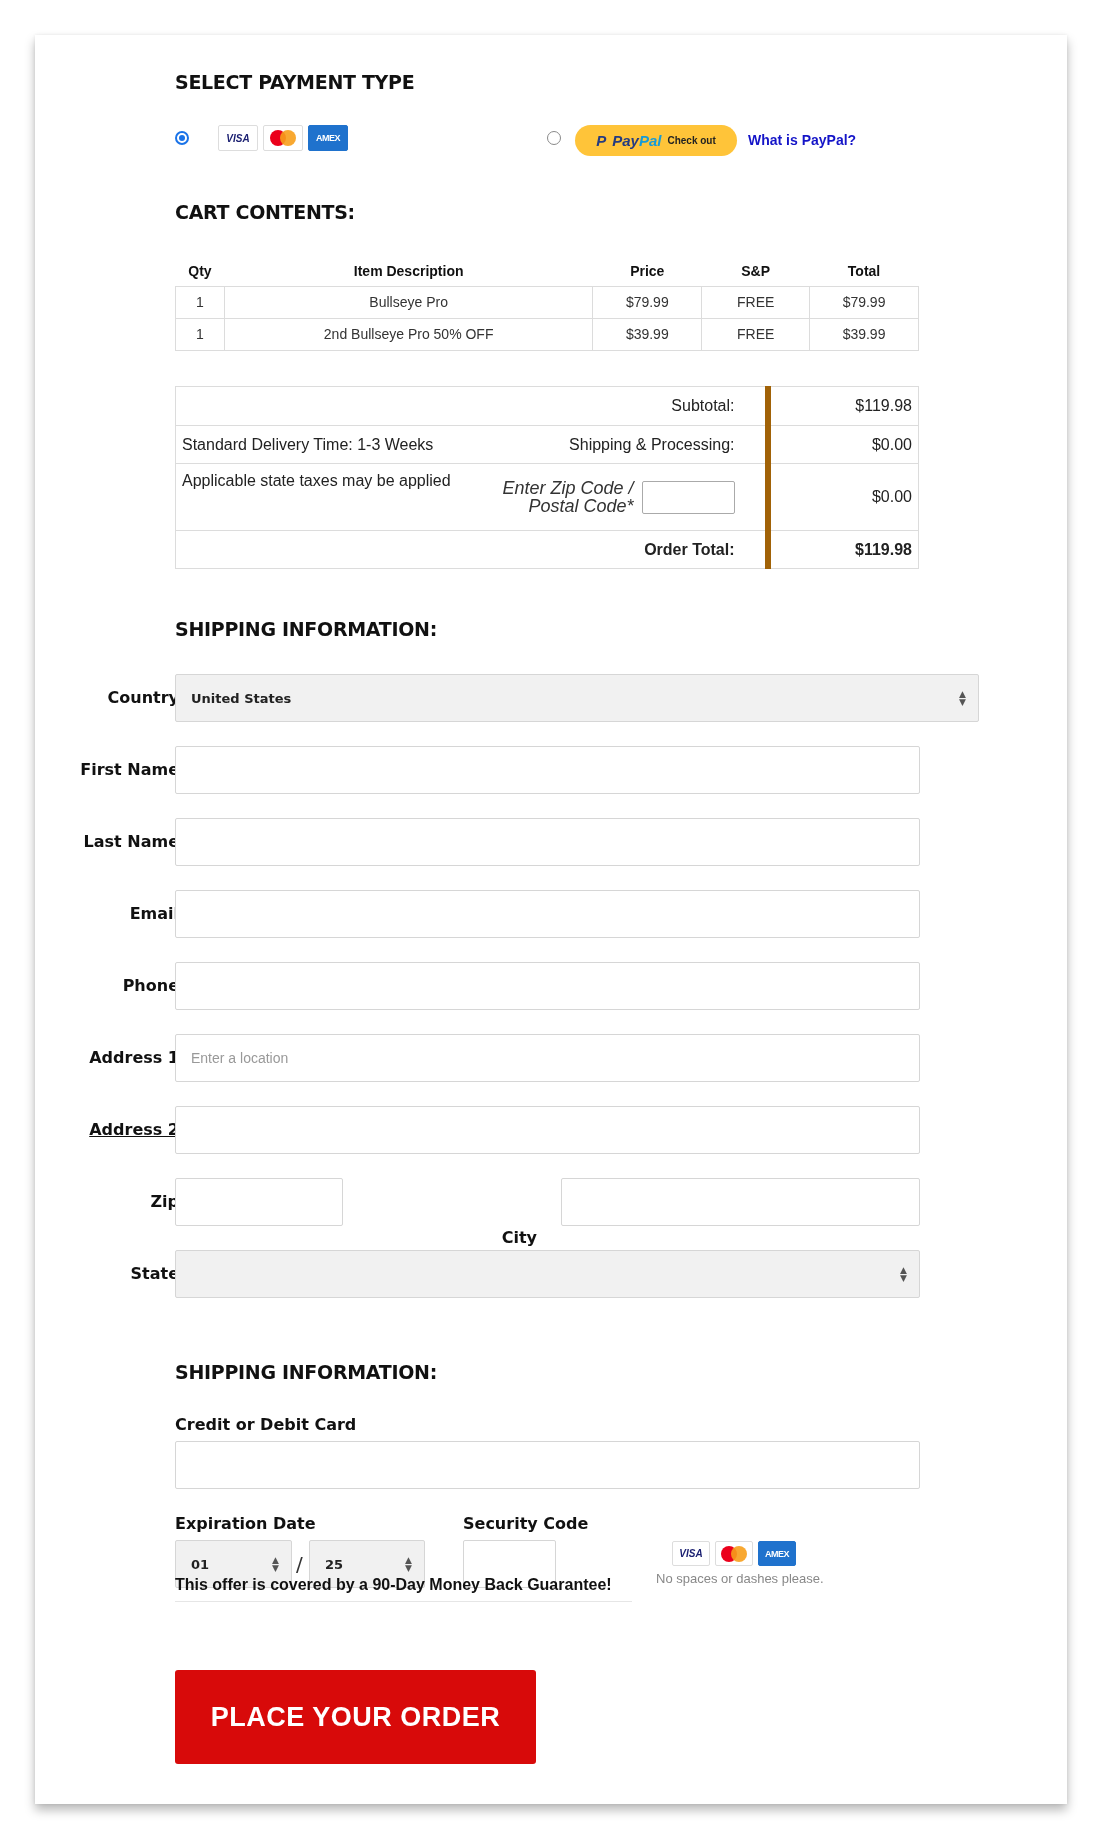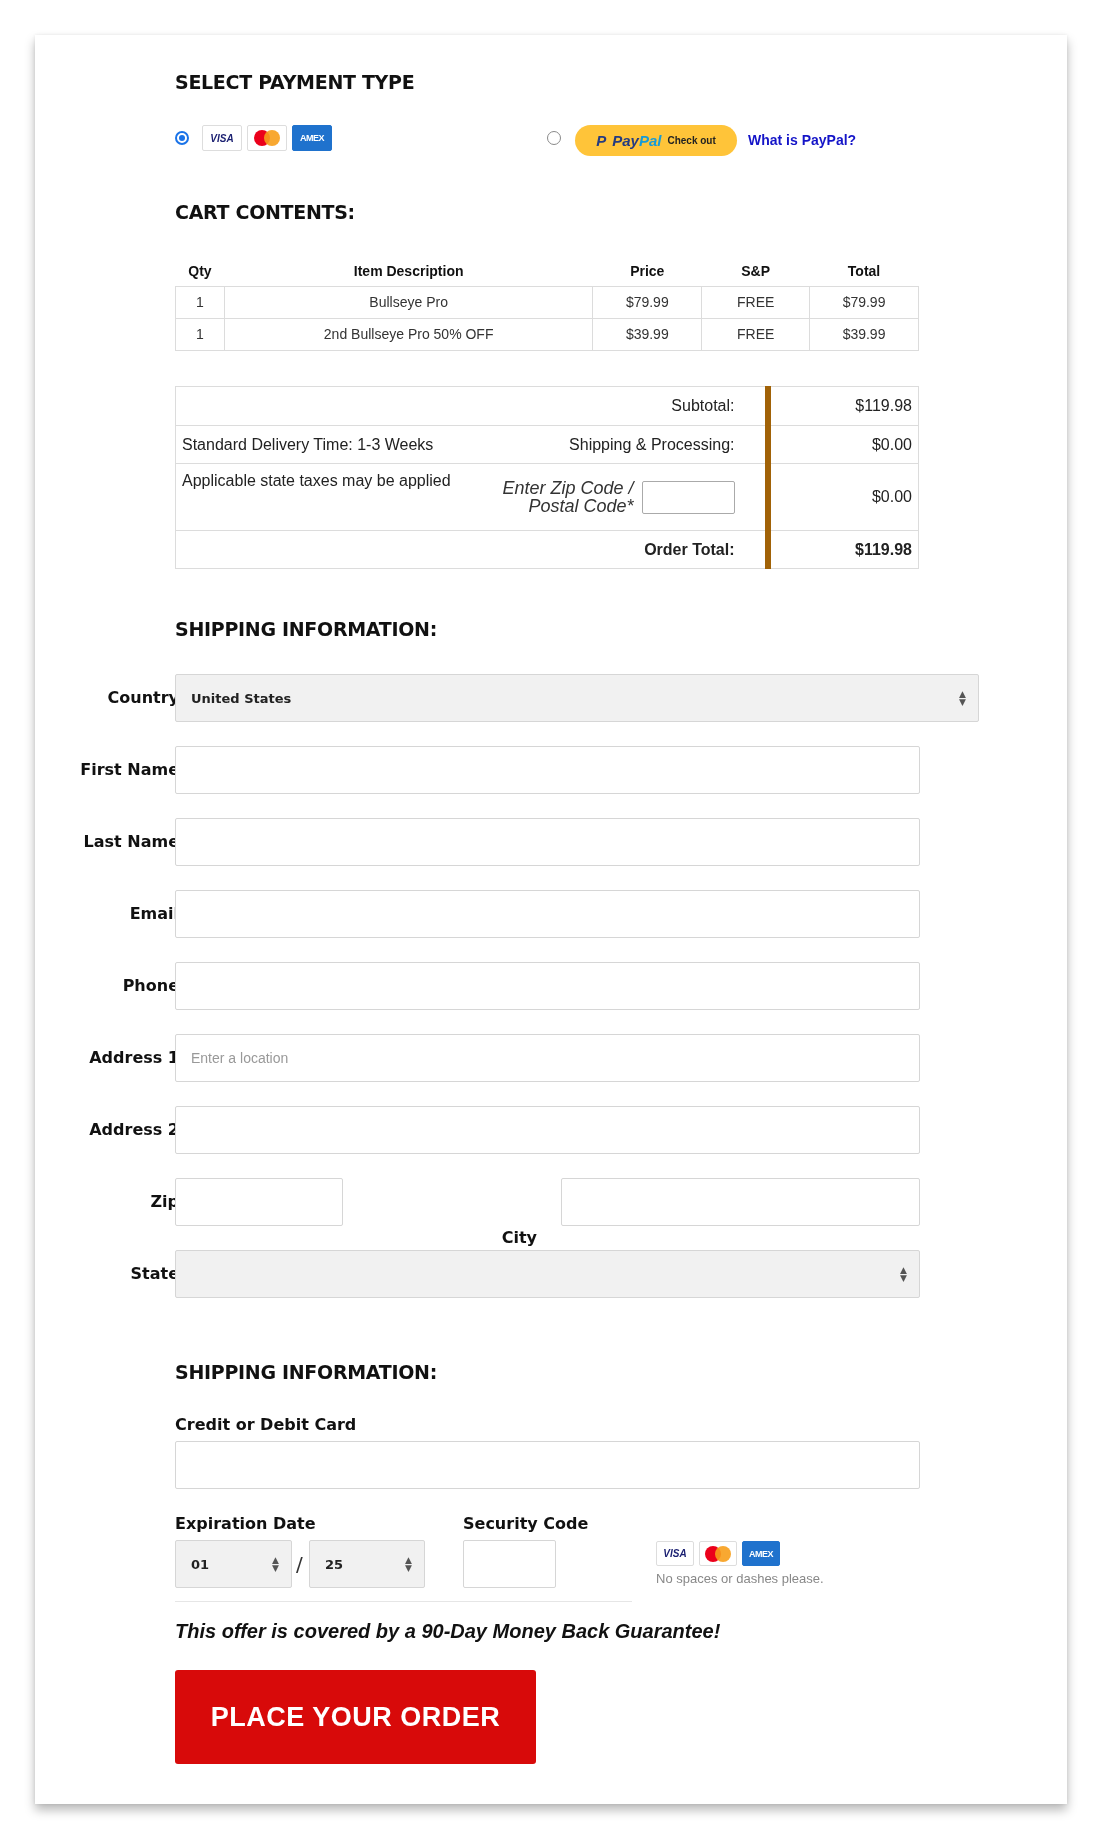--- a/index.html
+++ b/index.html
@@ -29,6 +29,7 @@
     background: #fff; display: flex; align-items: center; justify-content: center;
     font-family: "Liberation Sans", sans-serif; font-size: 10px; font-weight: bold; font-style: italic;
     color: #1a1f71;
+    margin-left: 16px;
   }
   .cardicon.amex { background: #1f72cd; border-color: #1f72cd; color: #fff; font-style: normal; font-size: 9px; letter-spacing: -0.5px; }
   .mc { position: relative; width: 26px; height: 16px; }

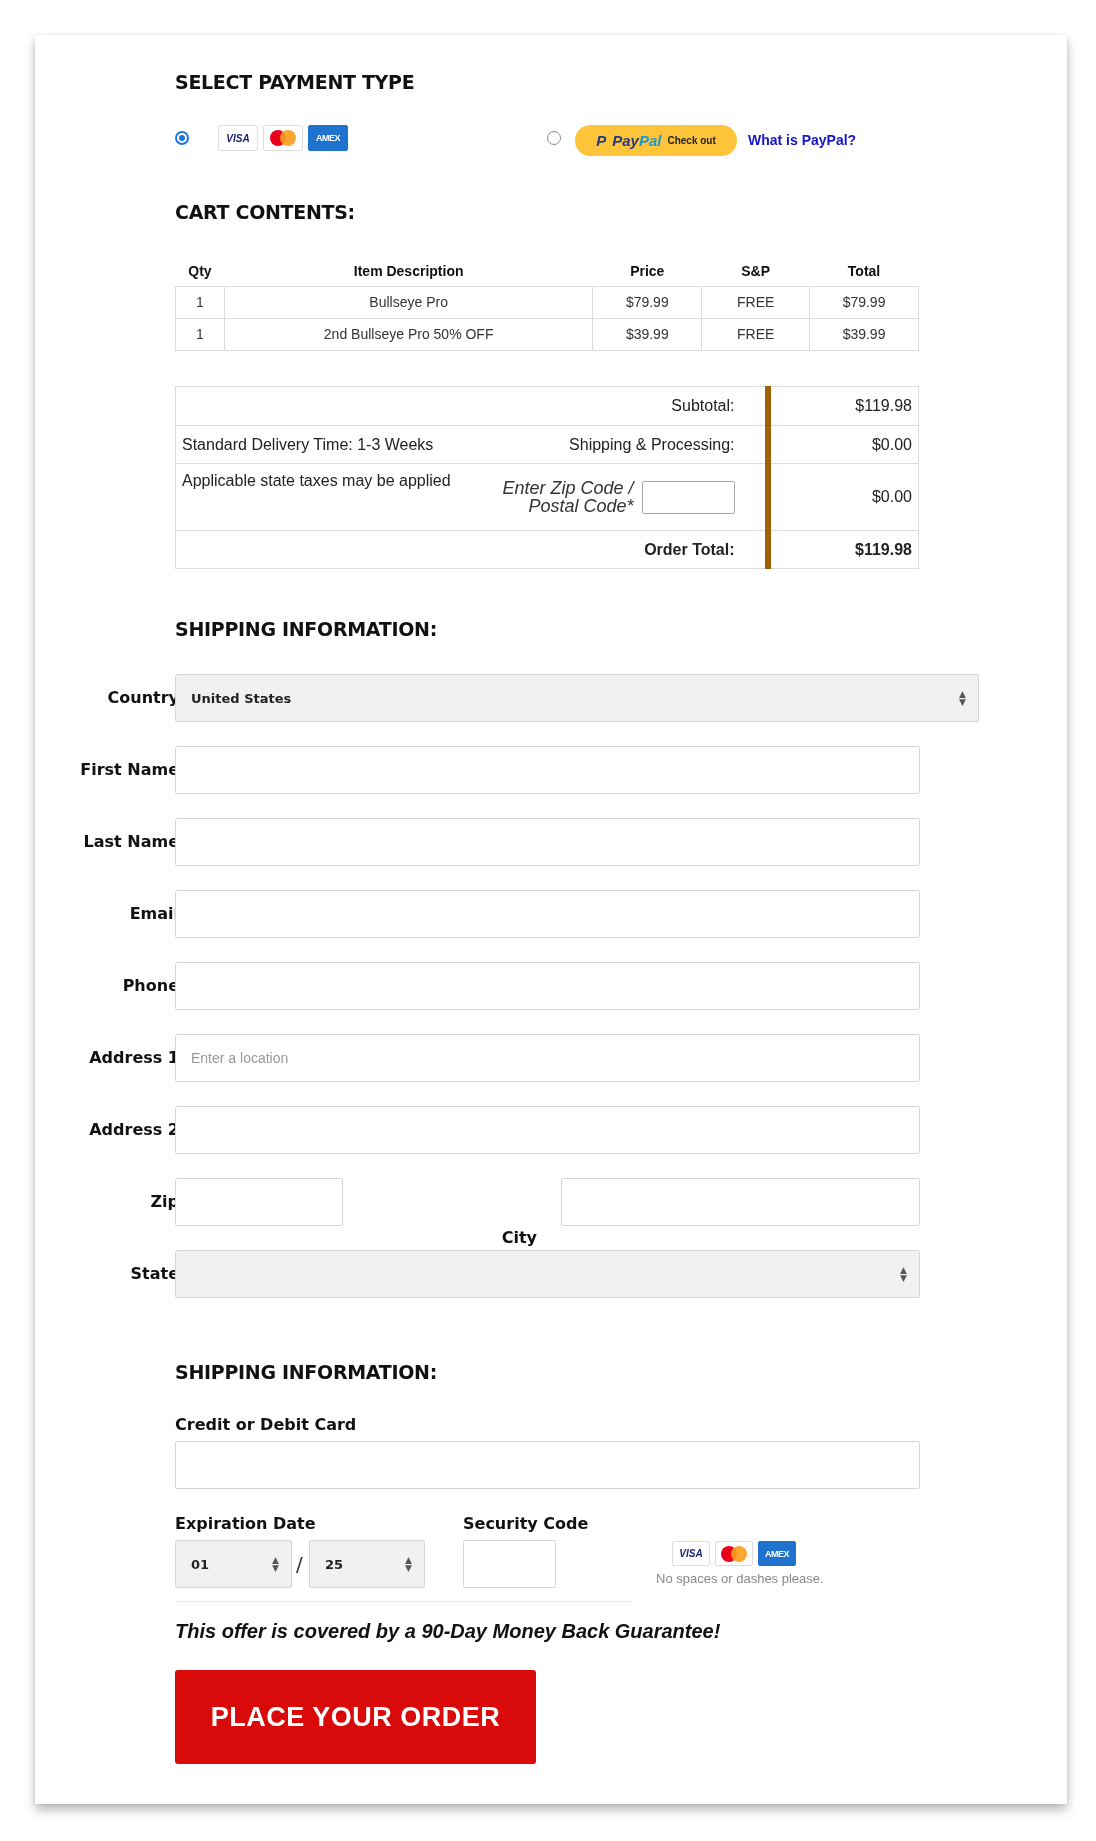--- a/index.html
+++ b/index.html
@@ -198,7 +198,7 @@
   <span class="ph">Enter a location</span>
 </div>
 
-<div class="flabel" style="top:1120px;">Address 2</div>
+<div class="flabel" style="top:1120px;text-decoration:underline;">Address 2</div>
 <div class="field" style="left:175px; top:1106px; width:745px;"></div>
 
 <div class="flabel" style="top:1192px;">Zip</div>

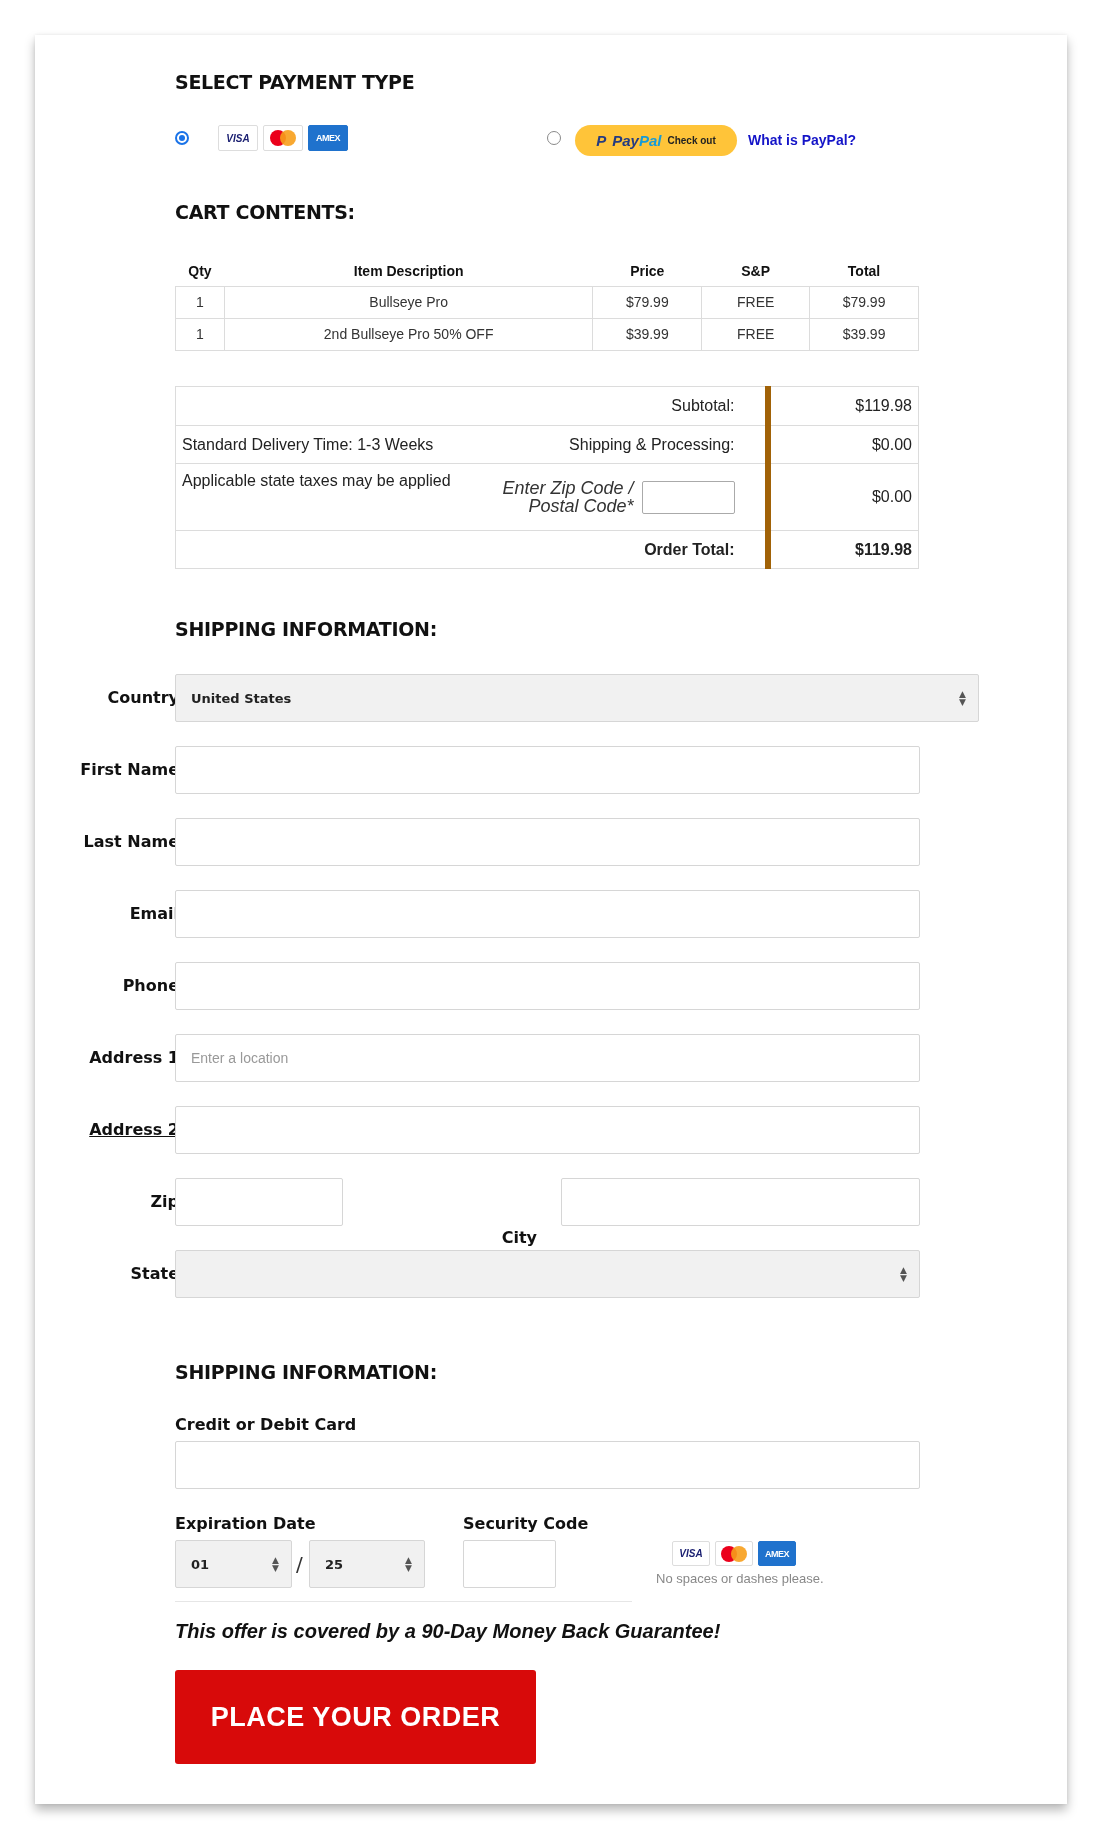--- a/index.html
+++ b/index.html
@@ -74,7 +74,7 @@
   .arrows { position: absolute; right: 12px; top: 50%; transform: translateY(-50%); font-size: 9px; line-height: 8px; color: #555; text-align: center; }
   .plabel { position: absolute; font-size: 16px; font-weight: 600; color: #111; }
   .note { position: absolute; left: 656px; top: 1571px; font-family: "Liberation Sans", sans-serif; font-size: 13px; color: #888; }
-  .guarantee { position: absolute; left: 175px; top: 1620px; font-family: "Liberation Sans", sans-serif; font-size: 20px; font-weight: bold; font-style: italic; color: #111; }
+  .guarantee { position: absolute; left: 175px; top: 1576px; font-family: "Liberation Sans", sans-serif; font-size: 16px; font-weight: bold; color: #111; }
   .divider { position: absolute; left: 175px; top: 1601px; width: 457px; height: 1px; background: #e6e6e6; }
   .order-btn {
     position: absolute; left: 175px; top: 1670px; width: 361px; height: 94px; border-radius: 3px;

